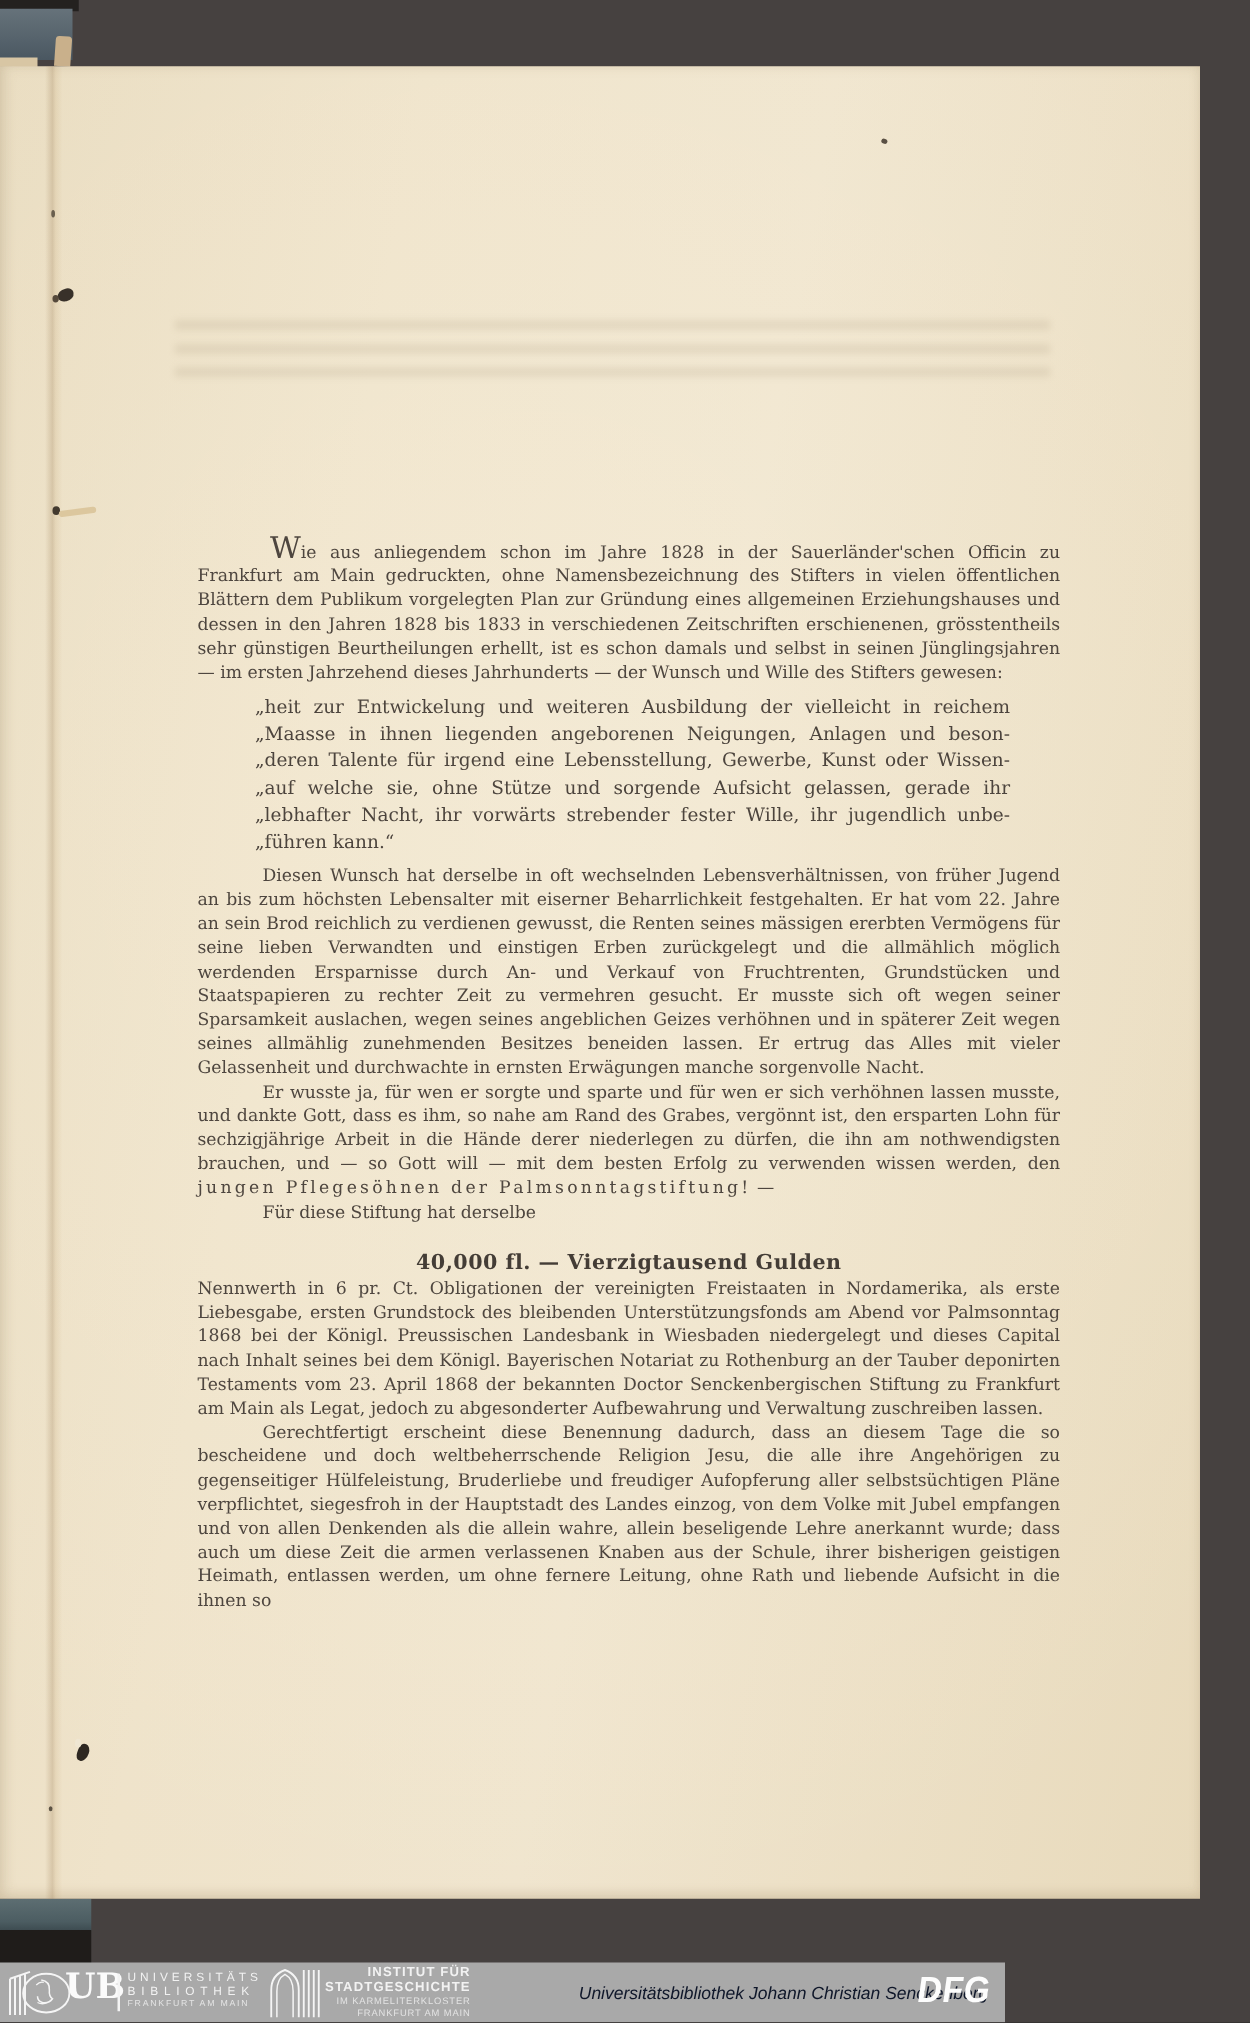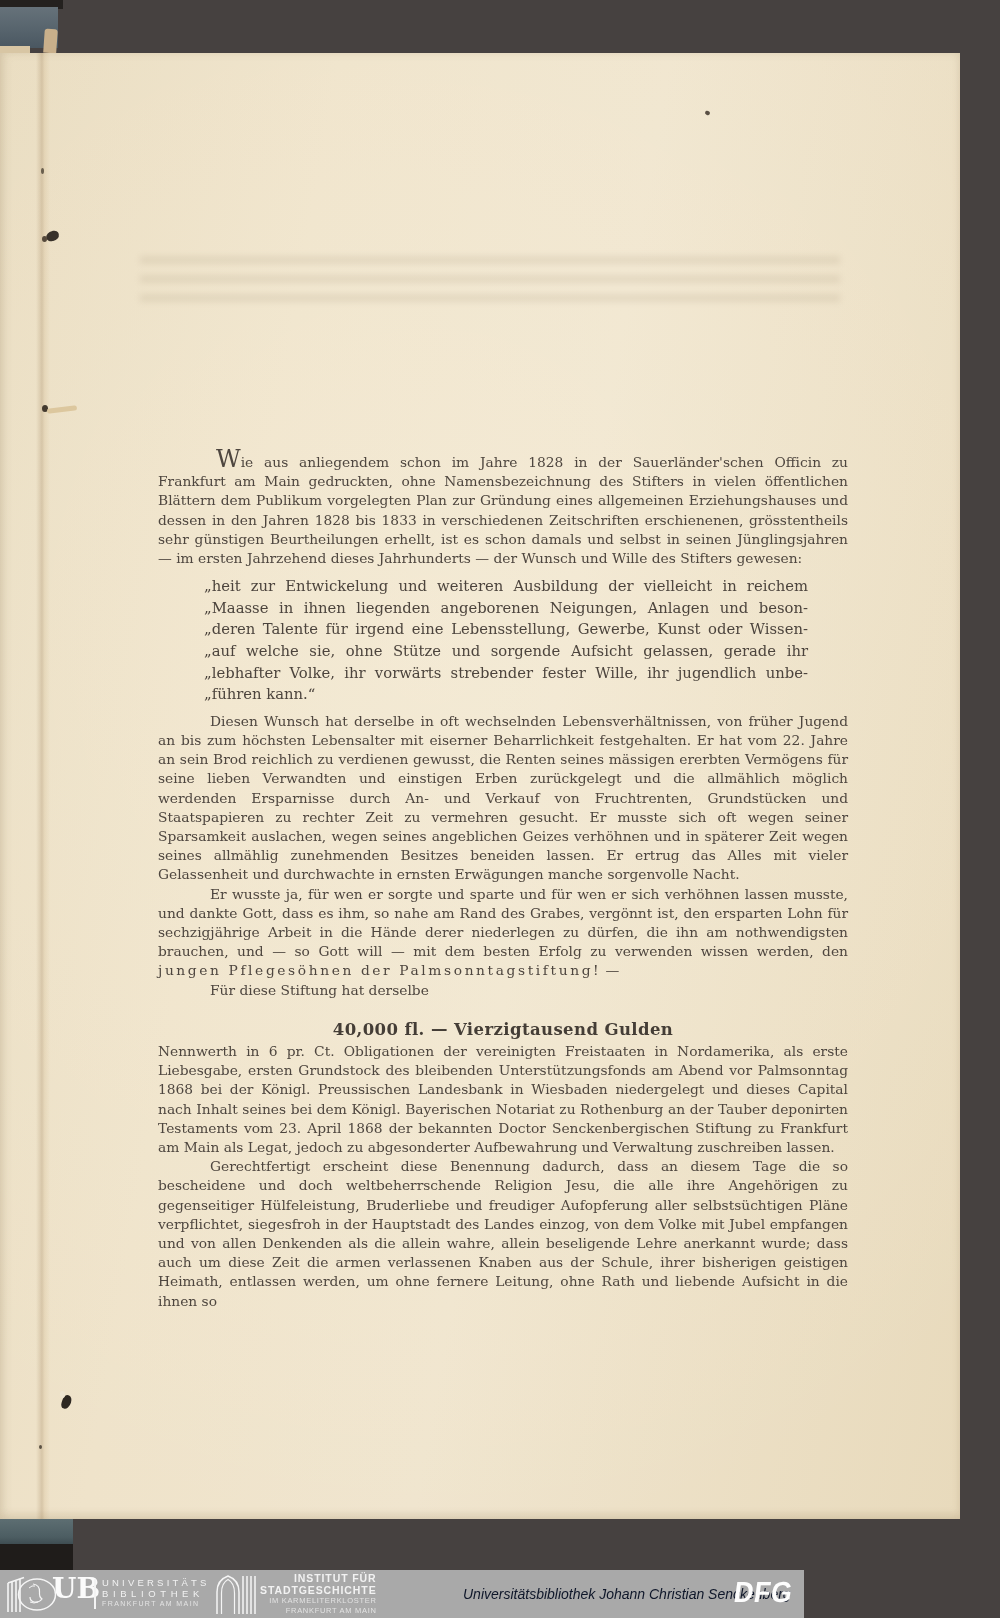--- a/index.html
+++ b/index.html
@@ -45,7 +45,7 @@
   .spk6{left:39px;top:1392px;width:3px;height:4px;background:#5c5244;}
 
   
-  .textblock{position:absolute;left:158px;top:400px;width:690px;color:#4e463f;
+  .textblock{position:absolute;left:158px;top:380px;width:690px;color:#4e463f;
     font-size:13.8px;line-height:19.2px;text-align:justify;}
   .textblock p{margin:0;}
   .p1{text-indent:58px;}

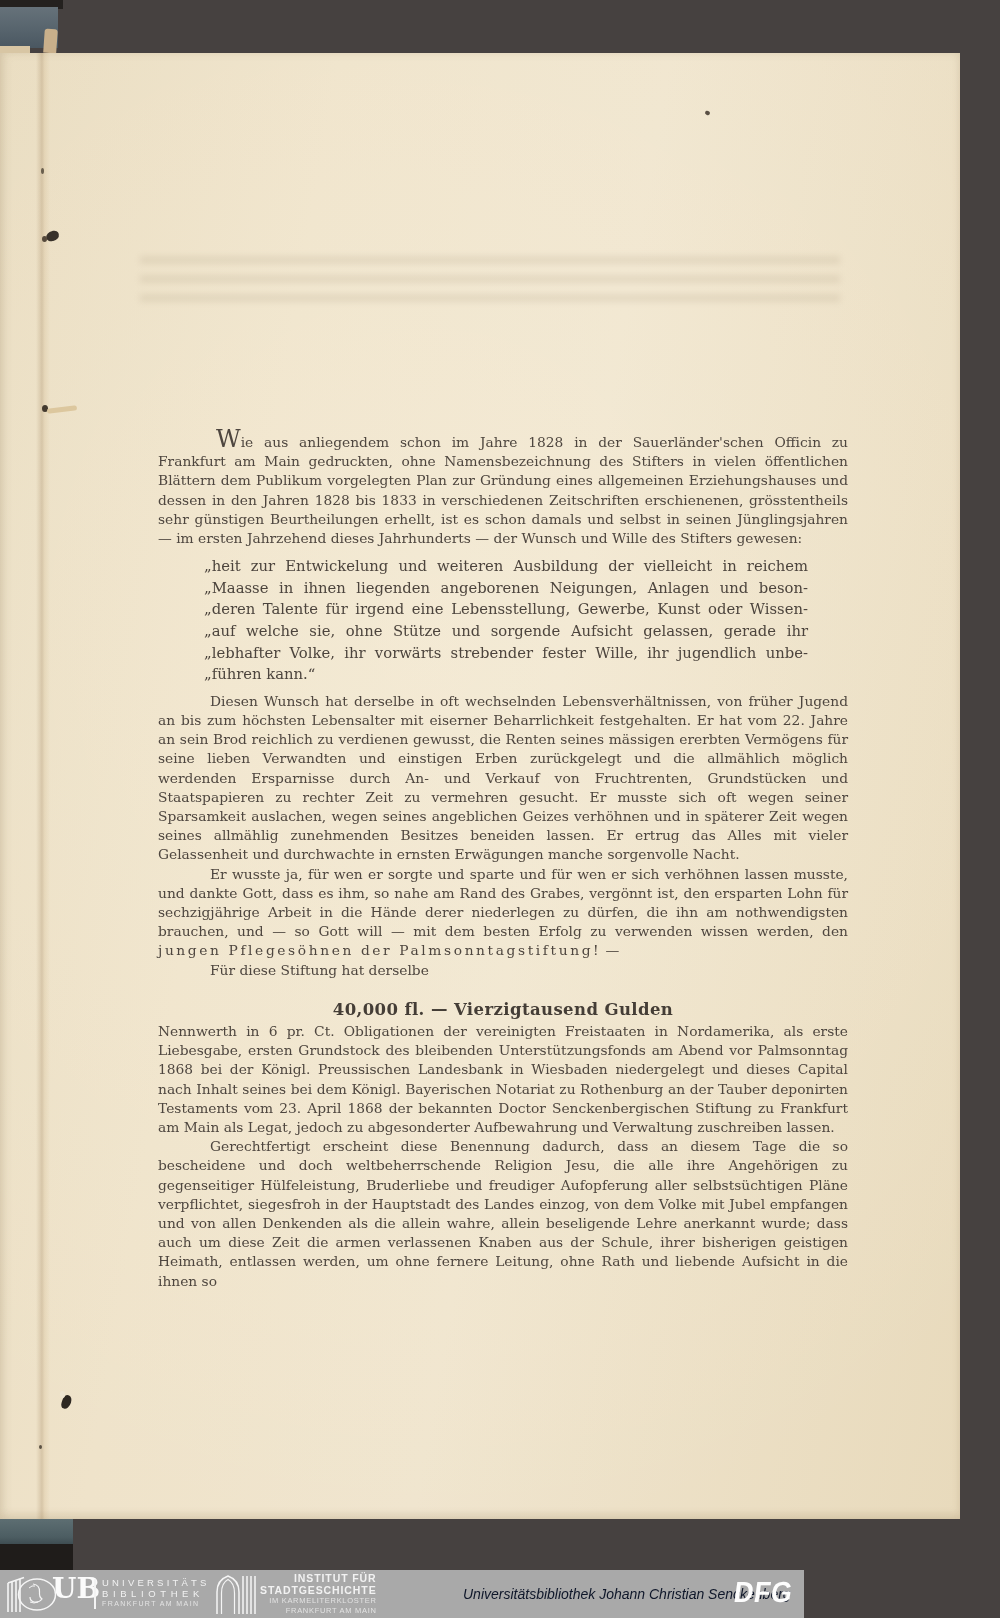--- a/index.html
+++ b/index.html
@@ -113,7 +113,7 @@
         <div class="qline">„Maasse in ihnen liegenden angeborenen Neigungen, Anlagen und beson-</div>
         <div class="qline">„deren Talente für irgend eine Lebensstellung, Gewerbe, Kunst oder Wissen-</div>
         <div class="qline">„auf welche sie, ohne Stütze und sorgende Aufsicht gelassen, gerade ihr</div>
-        <div class="qline">„lebhafter Volke, ihr vorwärts strebender fester Wille, ihr jugendlich unbe-</div>
+        <div class="qline">„lebhafter Nacht, ihr vorwärts strebender fester Wille, ihr jugendlich unbe-</div>
         <div class="qline last">„führen kann.“</div>
       </div>
 

